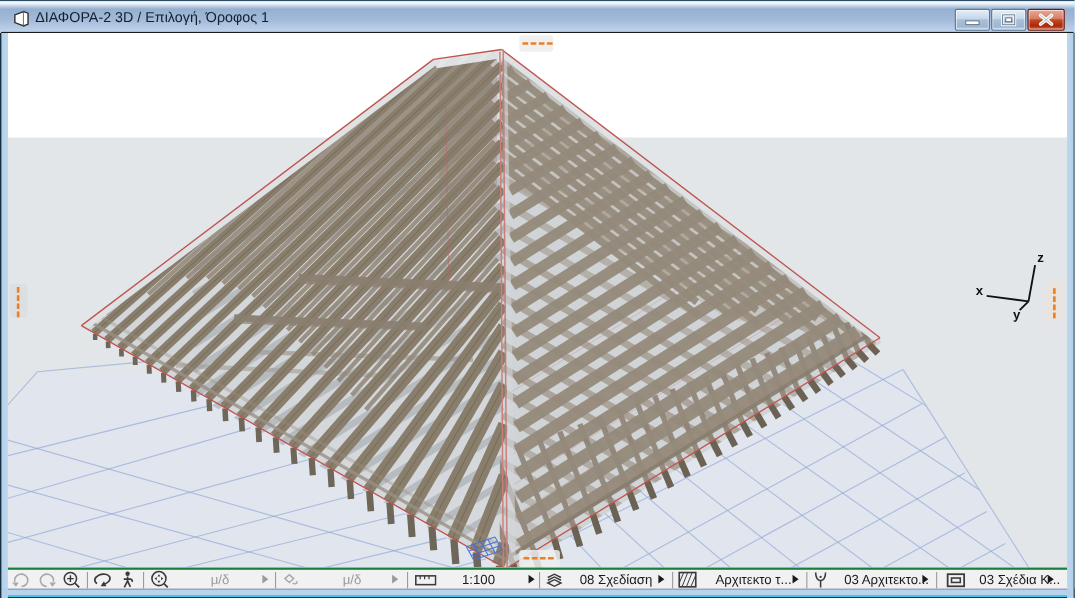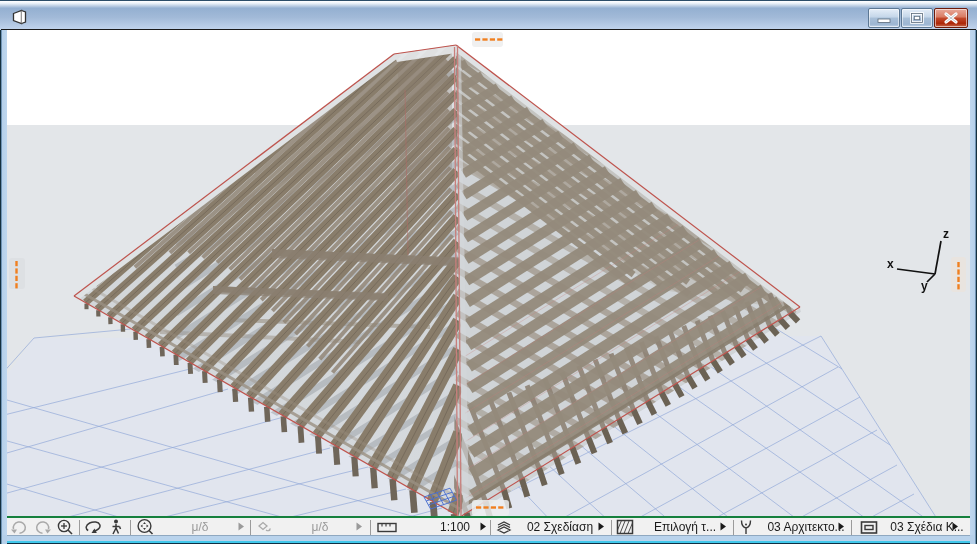--- a/index.html
+++ b/index.html
@@ -29,6 +29,7 @@
       <path d="M1.5 4.5 L9.5 1.5 L9.5 14.5 L1.5 11.5 Z" fill="#ffffff" stroke="#333" stroke-width="1.3"></path>
       <path d="M9.5 1.5 L13.5 3 L13.5 13 L9.5 14.5" fill="#ffffff" stroke="#333" stroke-width="1.3"></path>
     </svg>
+  <div class="titletext">ΔΙΑΦΟΡΑ-2 3D / Επιλογή, Όροφος 1</div>
   <div style="position:absolute;left:868px;top:8px;width:30px;height:18px;background:linear-gradient(180deg,#e5eef8 0%,#c4d6e9 45%,#a8bfd8 50%,#9db6d2 85%,#c6d8ec 100%);border:1px solid #5c7894;border-radius:2px;box-shadow:inset 0 0 0 1px rgba(255,255,255,0.55)">
       <svg width="30" height="18" viewBox="0 0 30 18" style="position:absolute;left:0;top:0">
         <rect x="9" y="10" width="12" height="3.4" fill="#ffffff" stroke="#5a6a7a" stroke-width="0.8"></rect>

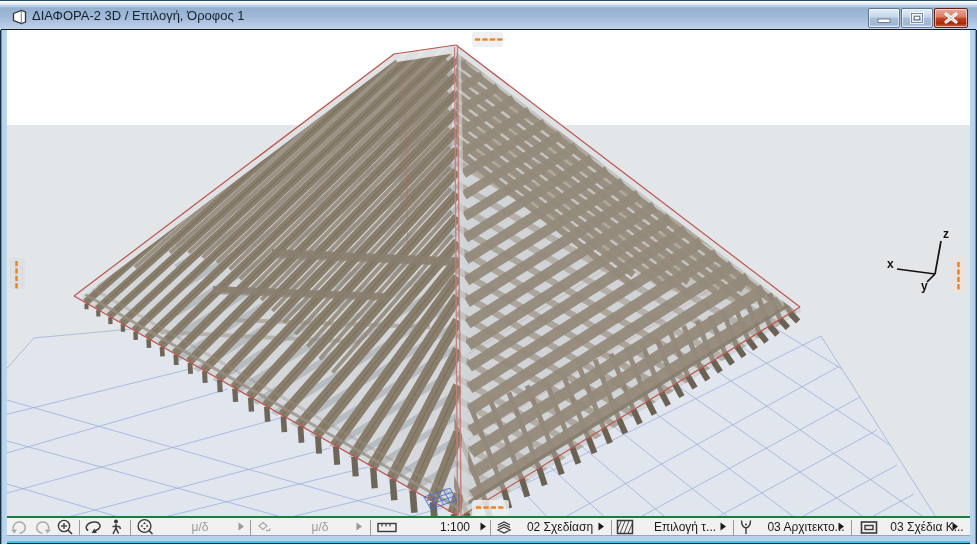--- a/index.html
+++ b/index.html
@@ -427,7 +427,7 @@
         <rect x="1" y="5.5" width="18" height="8" fill="none" stroke="#3a3a3a" stroke-width="1.4"></rect>
         <path d="M5 5.5 v3 M9 5.5 v3 M13 5.5 v3" stroke="#3a3a3a" stroke-width="1.1" fill="none"></path>
       </svg>
-<div style="position:absolute;left:393px;top:0;width:70px;height:19px;line-height:19px;text-align:right;font-size:12px;color:#1a1a1a;white-space:nowrap;overflow:hidden">1:100</div>
+<div style="position:absolute;left:393px;top:0;width:70px;height:19px;line-height:19px;text-align:center;font-size:12px;color:#1a1a1a;white-space:nowrap;overflow:hidden">1:100</div>
 <svg style="position:absolute;left:471px;top:0" width="10" height="19" viewBox="0 0 10 19">
         <path d="M2.5 4.5 L2.5 12.5 L8 8.5 Z" fill="#1a1a1a"></path>
       </svg>

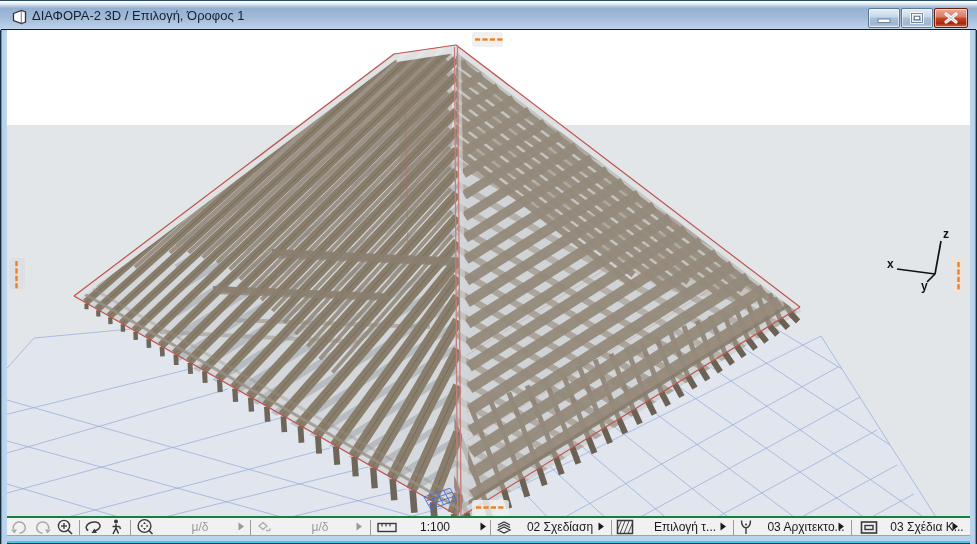--- a/index.html
+++ b/index.html
@@ -435,7 +435,7 @@
 <svg style="position:absolute;left:489px;top:0" width="16" height="19" viewBox="0 0 16 19">
         <path d="M2 12 L8 9 L14 12 L8 15 Z M2 9.5 L8 6.5 L14 9.5 M2 7 L8 4 L14 7" fill="none" stroke="#3a3a3a" stroke-width="1.3"></path>
       </svg>
-<div style="position:absolute;left:513px;top:0;width:80px;height:19px;line-height:19px;text-align:center;font-size:12px;color:#1a1a1a;white-space:nowrap;overflow:hidden">02 Σχεδίαση</div>
+<div style="position:absolute;left:513px;top:0;width:80px;height:19px;line-height:19px;text-align:center;font-size:12px;color:#1a1a1a;white-space:nowrap;overflow:hidden">08 Σχεδίαση</div>
 <svg style="position:absolute;left:589px;top:0" width="10" height="19" viewBox="0 0 10 19">
         <path d="M2.5 4.5 L2.5 12.5 L8 8.5 Z" fill="#1a1a1a"></path>
       </svg>

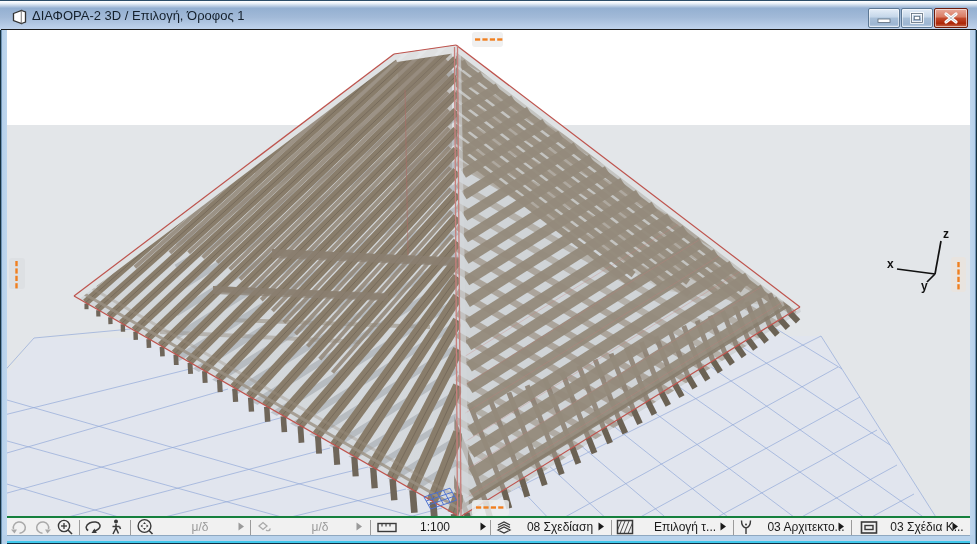--- a/index.html
+++ b/index.html
@@ -444,7 +444,7 @@
         <rect x="1.5" y="2.5" width="15" height="13" fill="none" stroke="#3a3a3a" stroke-width="1.5"></rect>
         <path d="M1.5 12 L5.5 2.5 M4 15.5 L9 3 M8 15.5 L13 3 M12 15.5 L16.5 5" stroke="#3a3a3a" stroke-width="0.9" fill="none"></path>
       </svg>
-<div style="position:absolute;left:633px;top:0;width:90px;height:19px;line-height:19px;text-align:center;font-size:12px;color:#1a1a1a;white-space:nowrap;overflow:hidden">Επιλογή τ...</div>
+<div style="position:absolute;left:633px;top:0;width:90px;height:19px;line-height:19px;text-align:center;font-size:12px;color:#1a1a1a;white-space:nowrap;overflow:hidden">Αρχιτεκτο τ...</div>
 <svg style="position:absolute;left:711px;top:0" width="10" height="19" viewBox="0 0 10 19">
         <path d="M2.5 4.5 L2.5 12.5 L8 8.5 Z" fill="#1a1a1a"></path>
       </svg>

